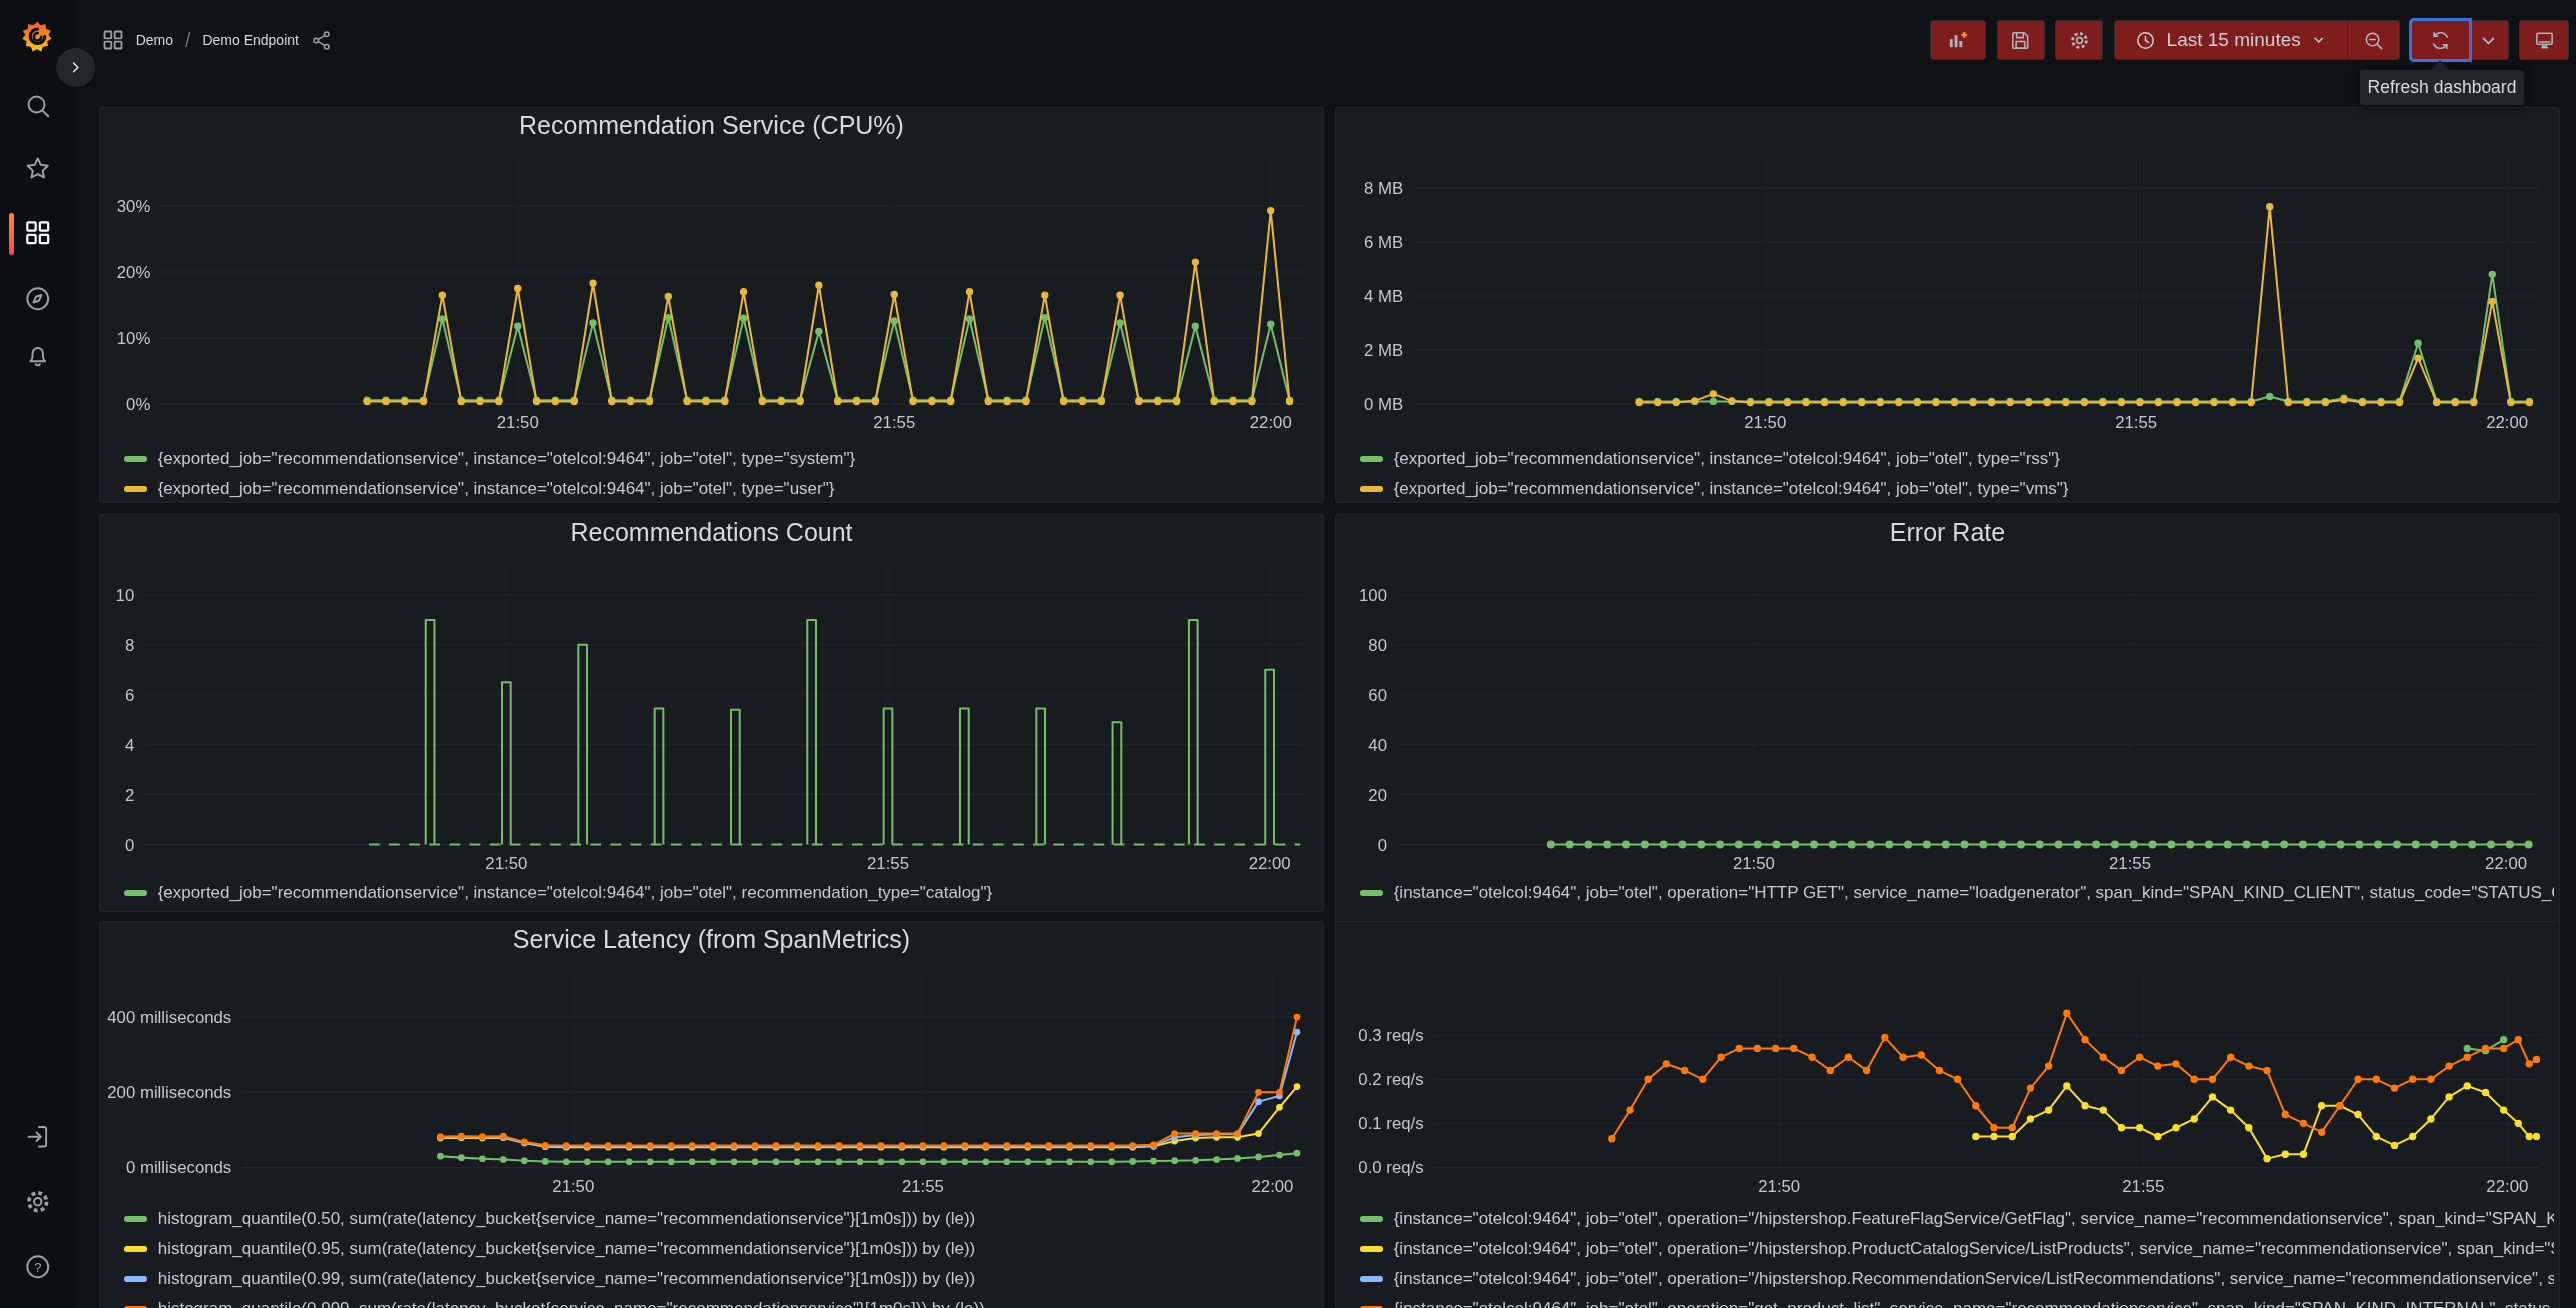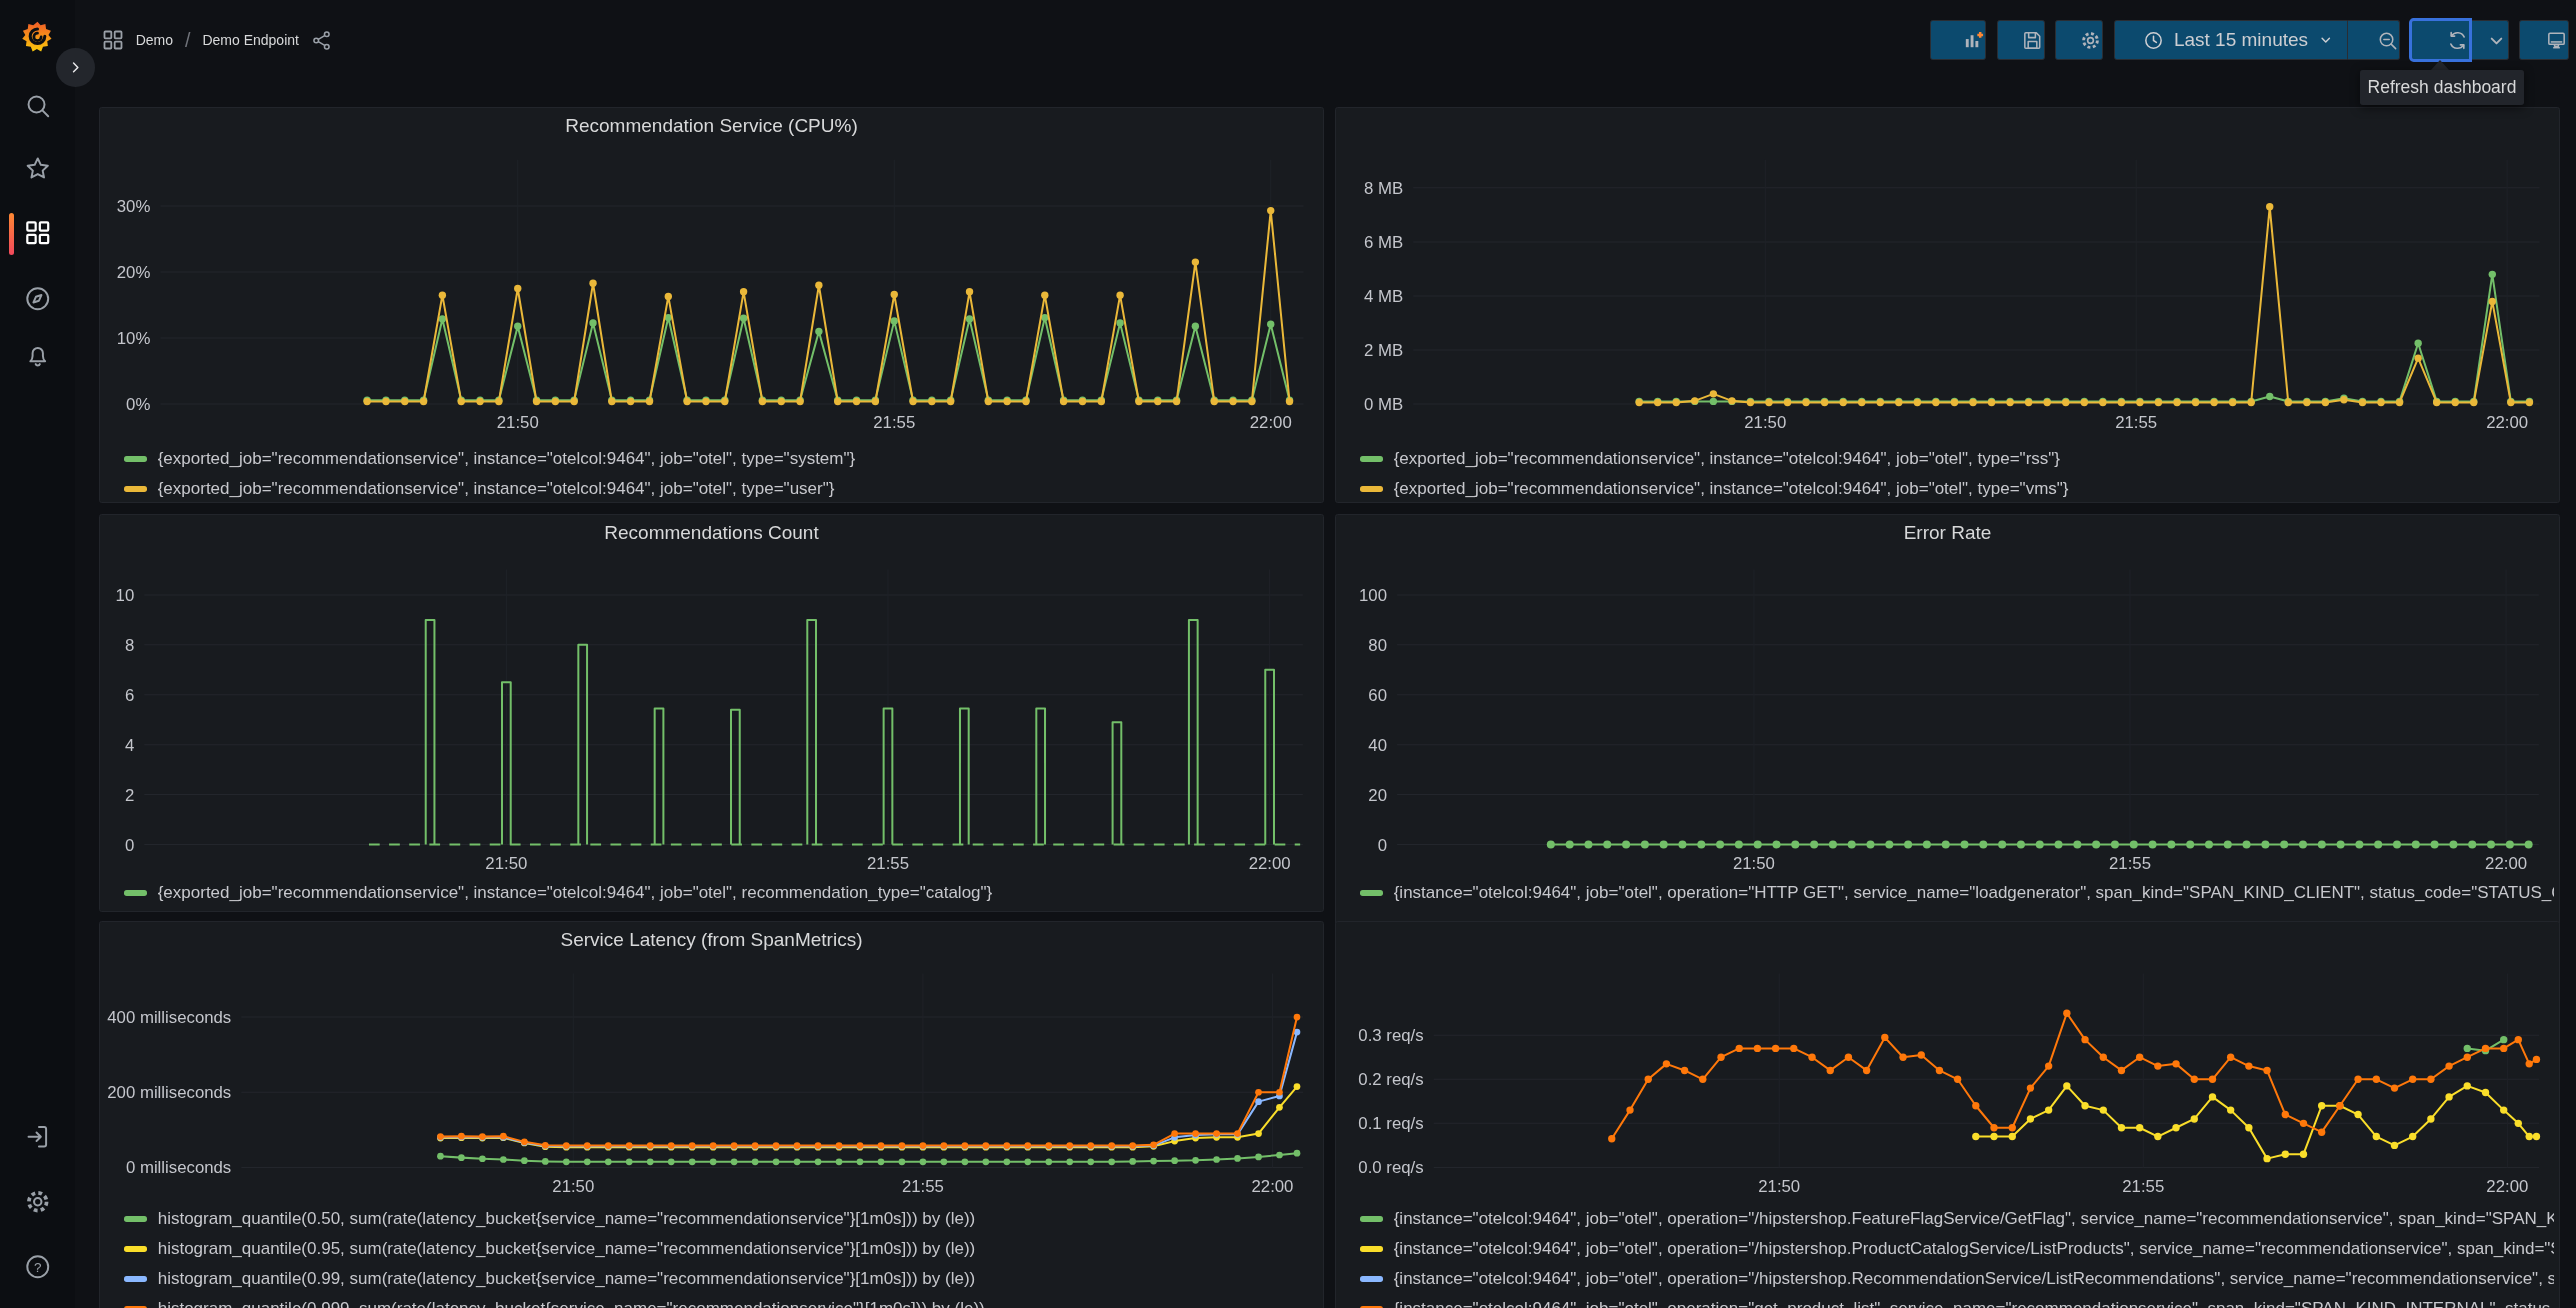--- a/index.html
+++ b/index.html
@@ -26,8 +26,8 @@
   .share{width:23px;height:23px;color:#9aa0a8;cursor:pointer}
   .share svg{width:23px;height:23px;display:block}
   .toolbar{position:absolute;top:20px;right:6.7px;display:flex;align-items:stretch;height:40px;gap:10.7px;z-index:7}
-  .tbtn{background:#0c4a6e;border:0.7px solid #2a2d33;border-radius:2.7px;display:flex;align-items:center;
-        justify-content:flex-end;color:#b0b4bb;cursor:pointer;box-sizing:border-box}
+  .tbtn{background:#7f1d1d;border:0.7px solid #2a2d33;border-radius:2.7px;display:flex;align-items:center;
+        justify-content:center;color:#b0b4bb;cursor:pointer;box-sizing:border-box}
   .tbtn svg{width:23px;height:23px;display:block}
   .tbtn.sq{width:48px}
   .tbtn.first{width:56px}

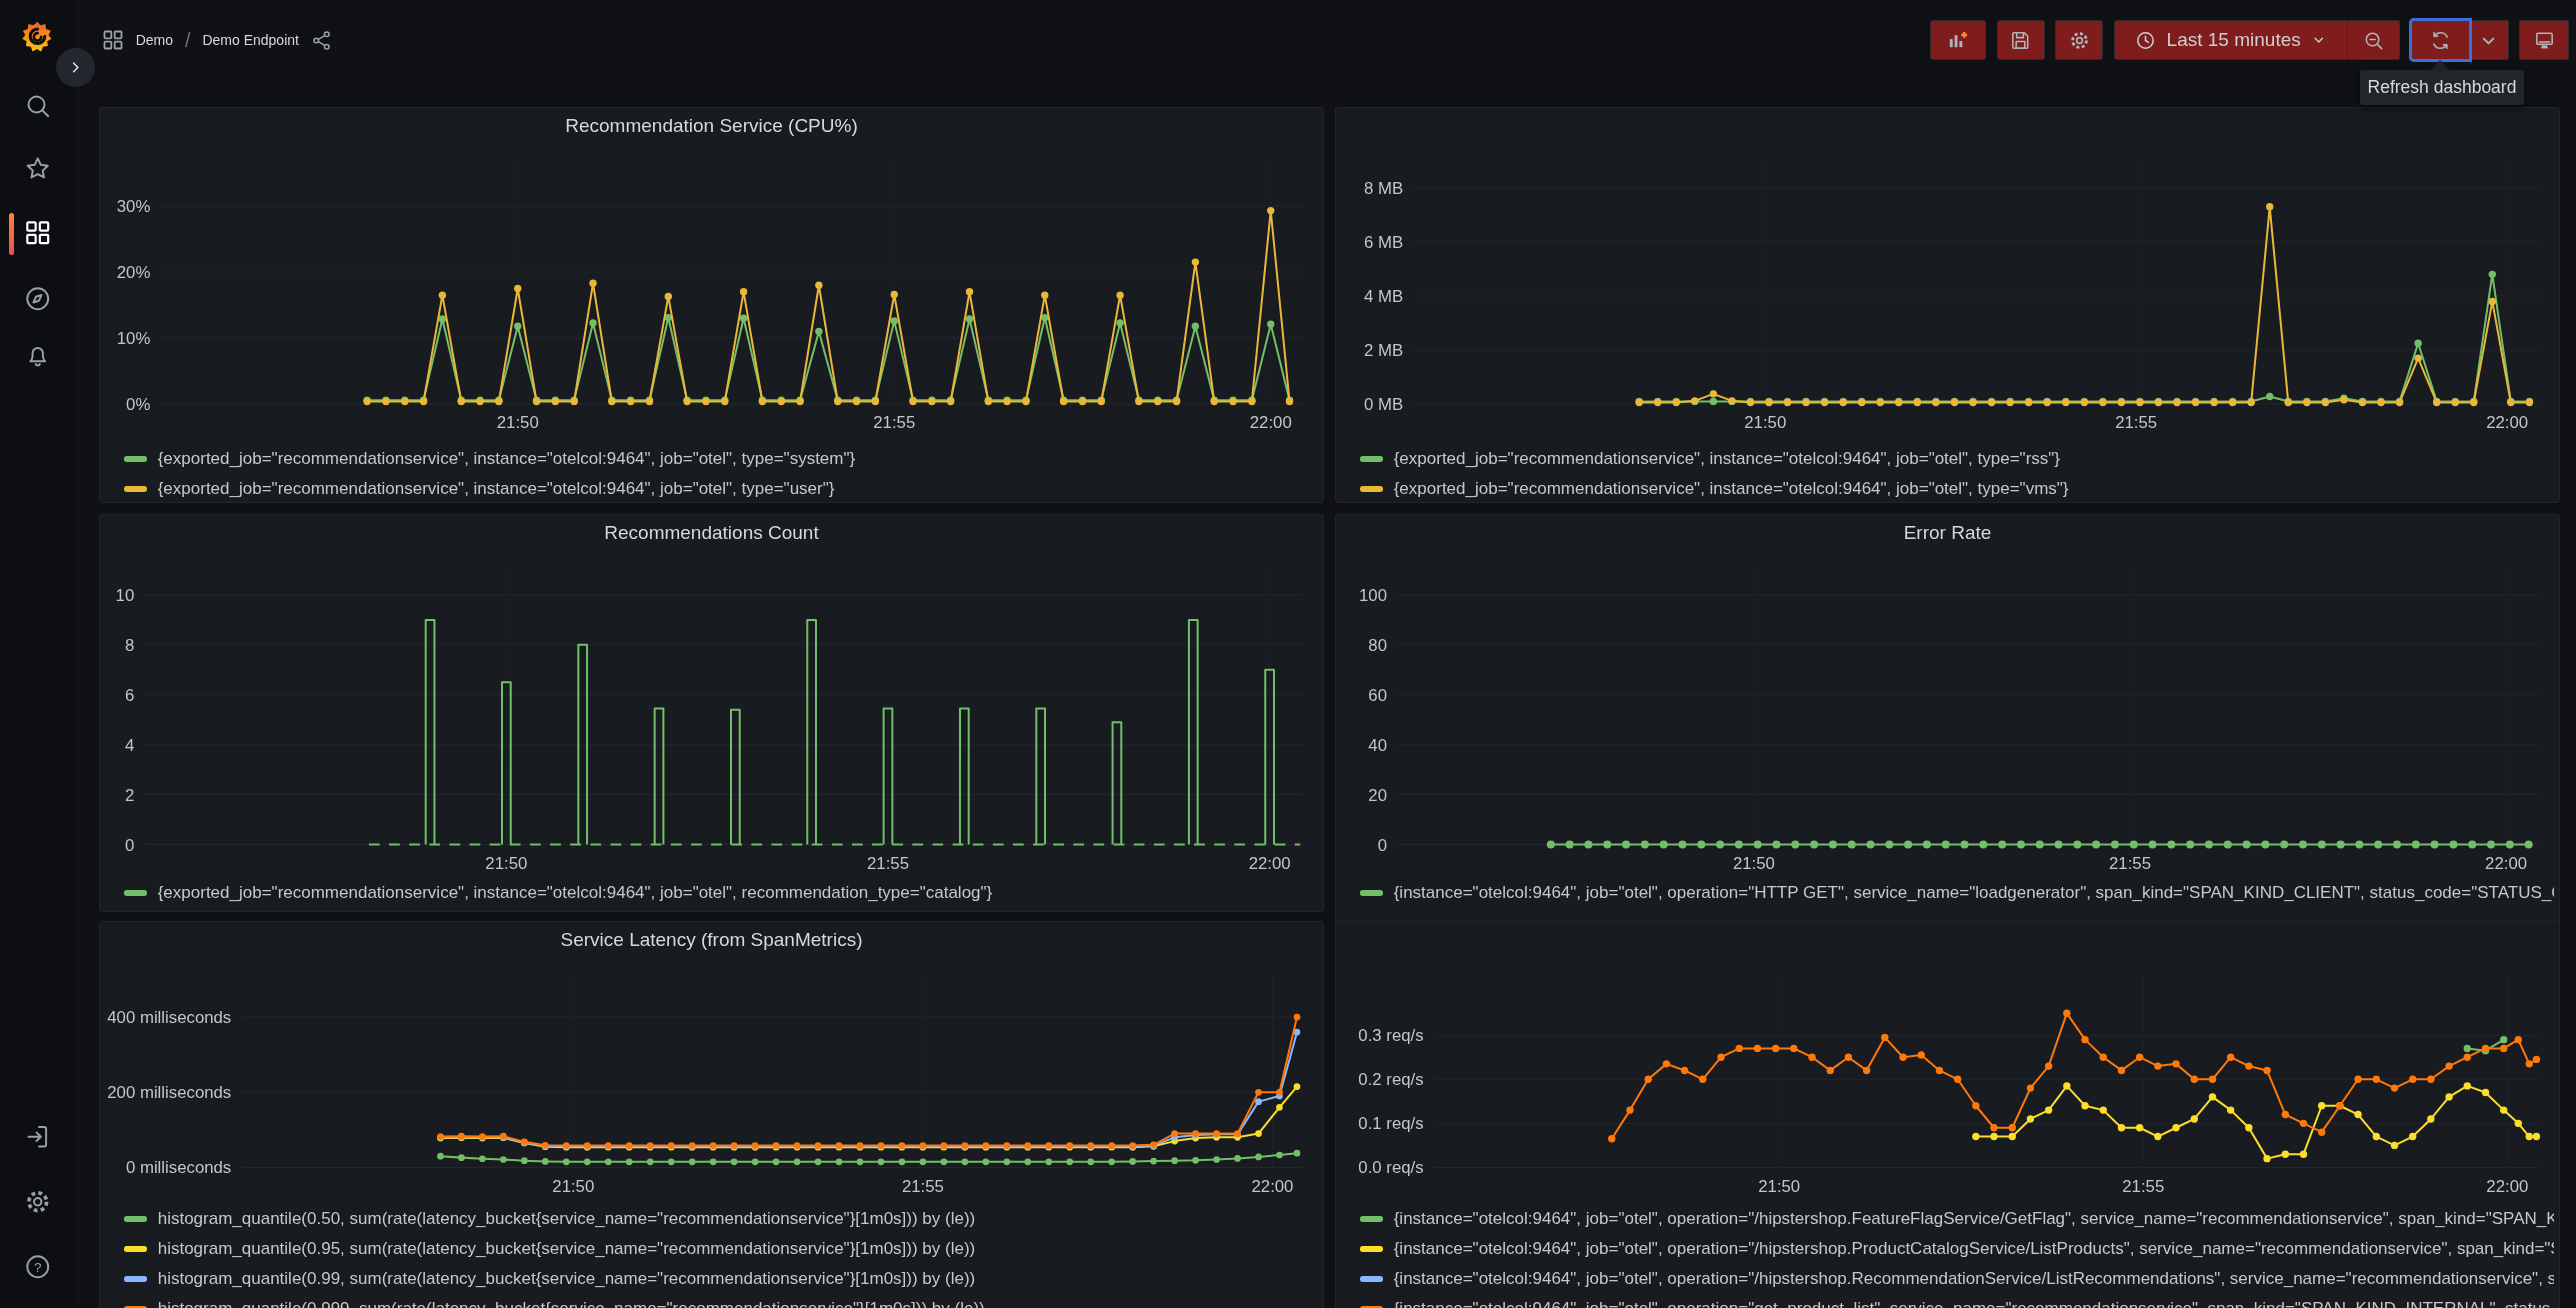--- a/index.html
+++ b/index.html
@@ -50,7 +50,7 @@
   
   .panel{position:absolute;width:1225px;background:#181b1f;border:0.7px solid #22252b;border-radius:2.7px;
          box-sizing:border-box;overflow:hidden}
-  .ptitle{height:35px;display:flex;align-items:center;justify-content:center;font-size:19px;
+  .ptitle{height:35px;display:flex;align-items:center;justify-content:center;font-size:25px;
           font-weight:500;color:#d8d9da;cursor:pointer}
   .chart{position:absolute;left:0;display:block}
   .legend{position:absolute;left:24px;right:5.4px;overflow:hidden}

